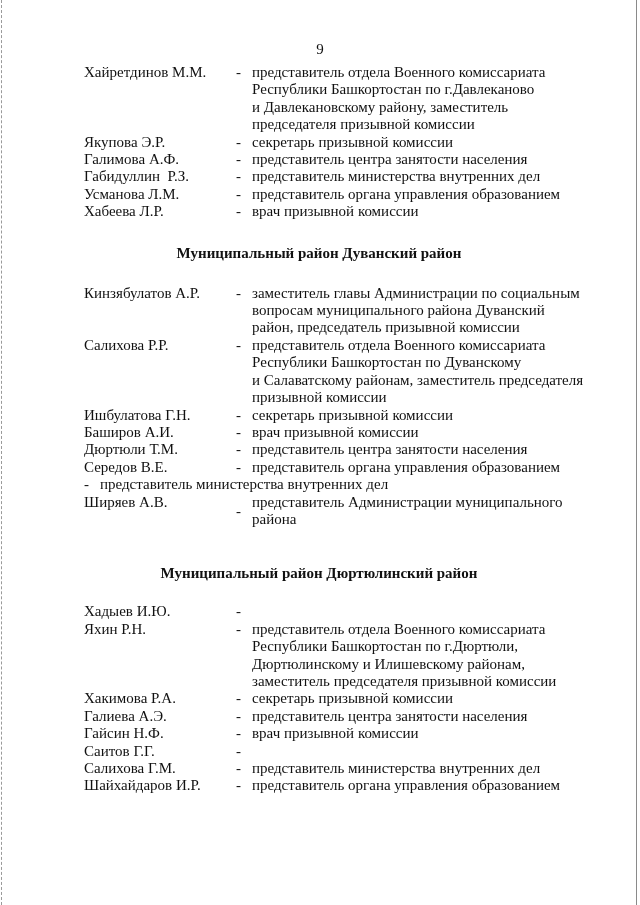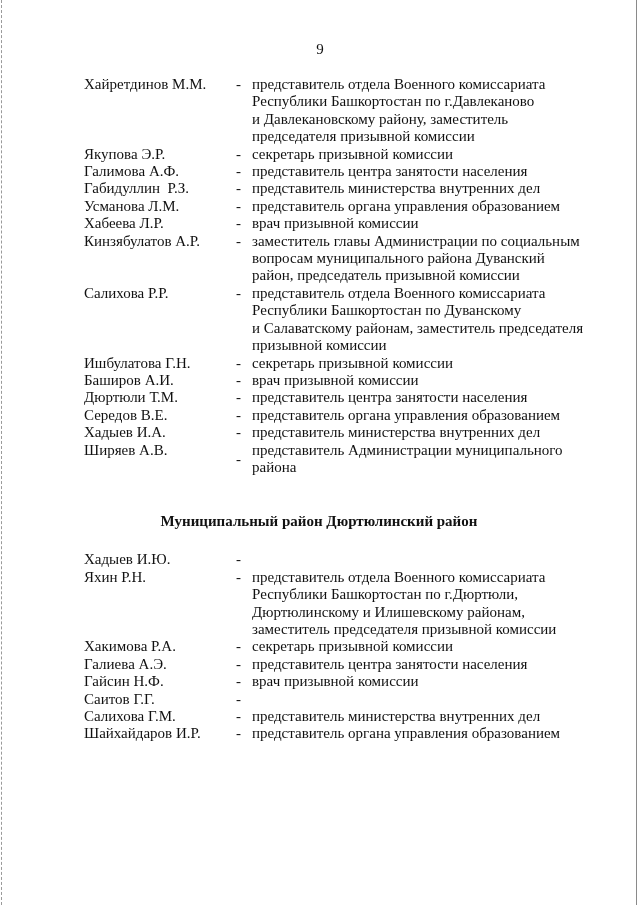--- a/index.html
+++ b/index.html
@@ -37,7 +37,7 @@
 
     .content {
       position: absolute;
-      top: 76px;
+      top: 64px;
       left: 84px;
       width: 520px;
       font-size: 15px;

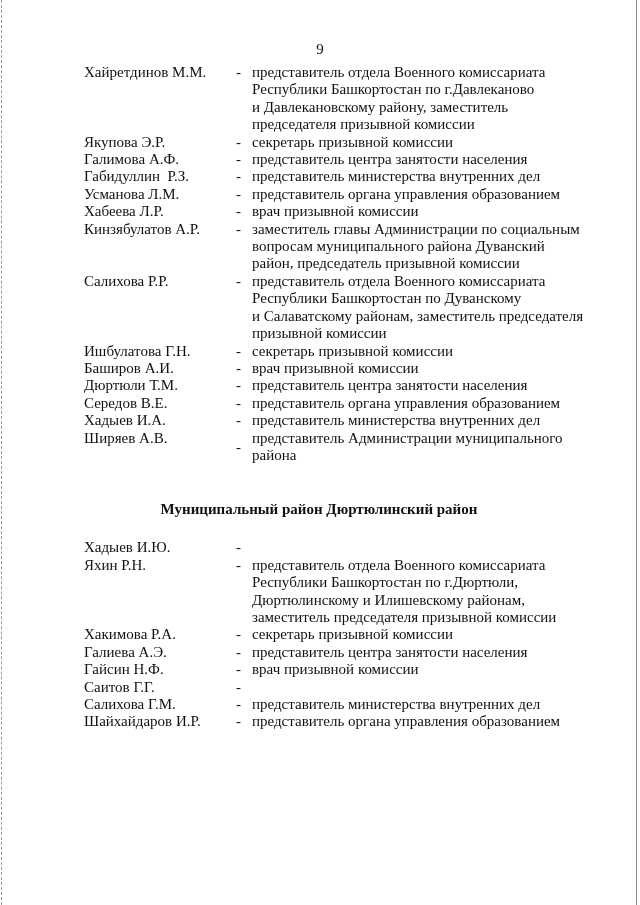--- a/index.html
+++ b/index.html
@@ -123,6 +123,7 @@
     </div>
   </div>
 
+  <div class="section-heading h1">Муниципальный район Дуванский район</div>
   <div>
     <div class="entry">
       <span class="name">Кинзябулатов А.Р.</span>

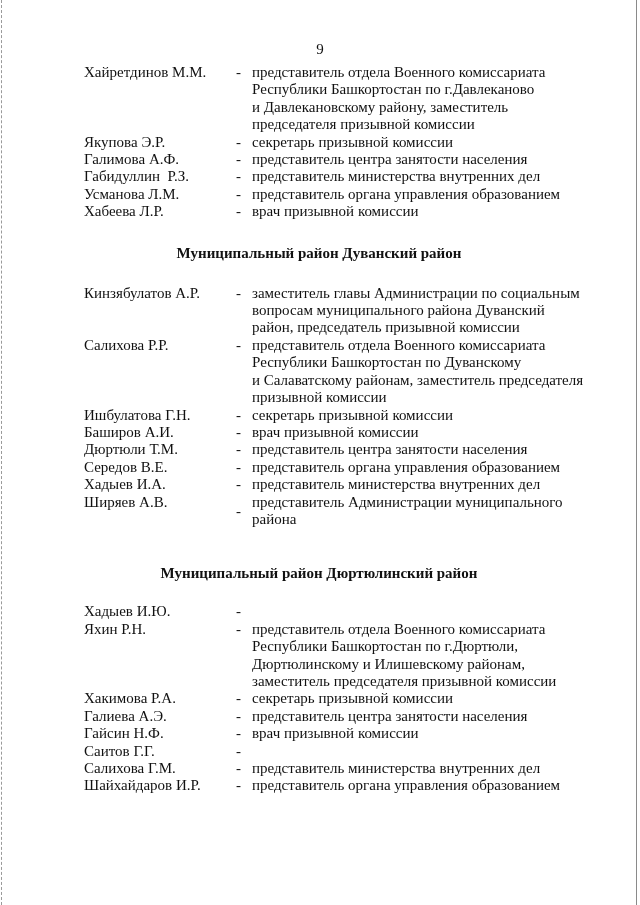--- a/index.html
+++ b/index.html
@@ -161,7 +161,6 @@
       <span class="role">представитель органа управления образованием</span>
     </div>
     <div class="entry">
-      <span class="name">Хадыев И.А.</span>
       <span class="dash">-</span>
       <span class="role">представитель министерства внутренних дел</span>
     </div>

